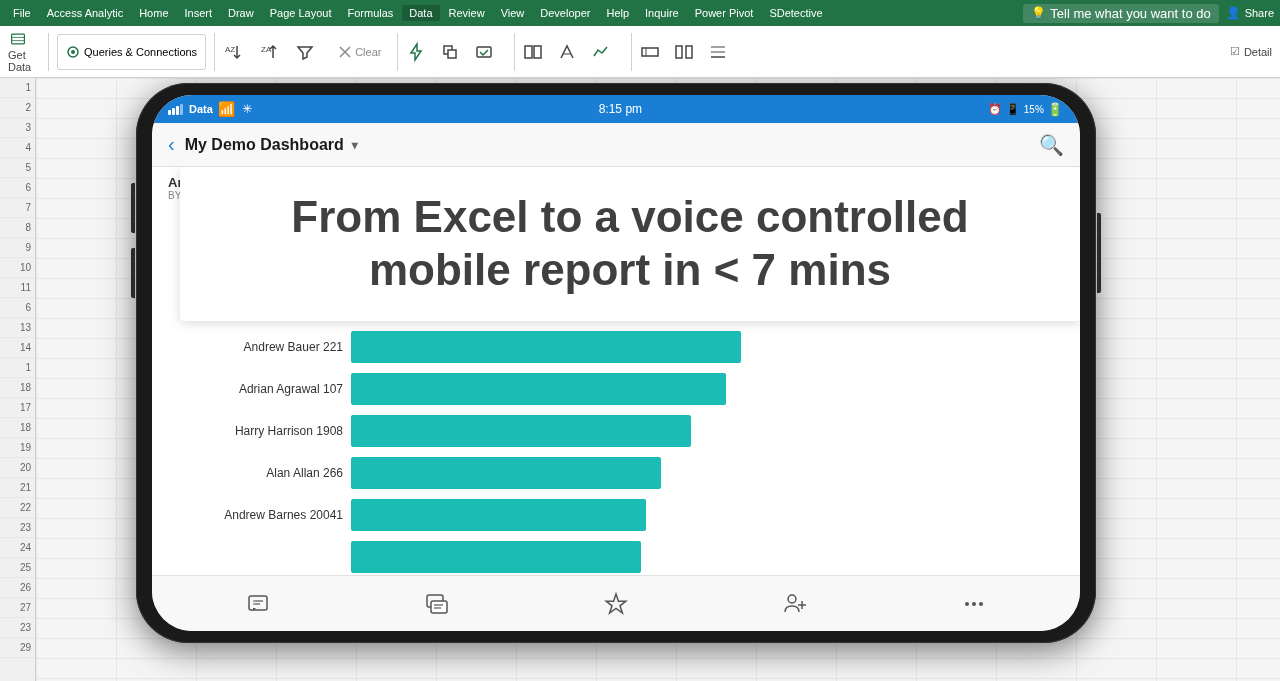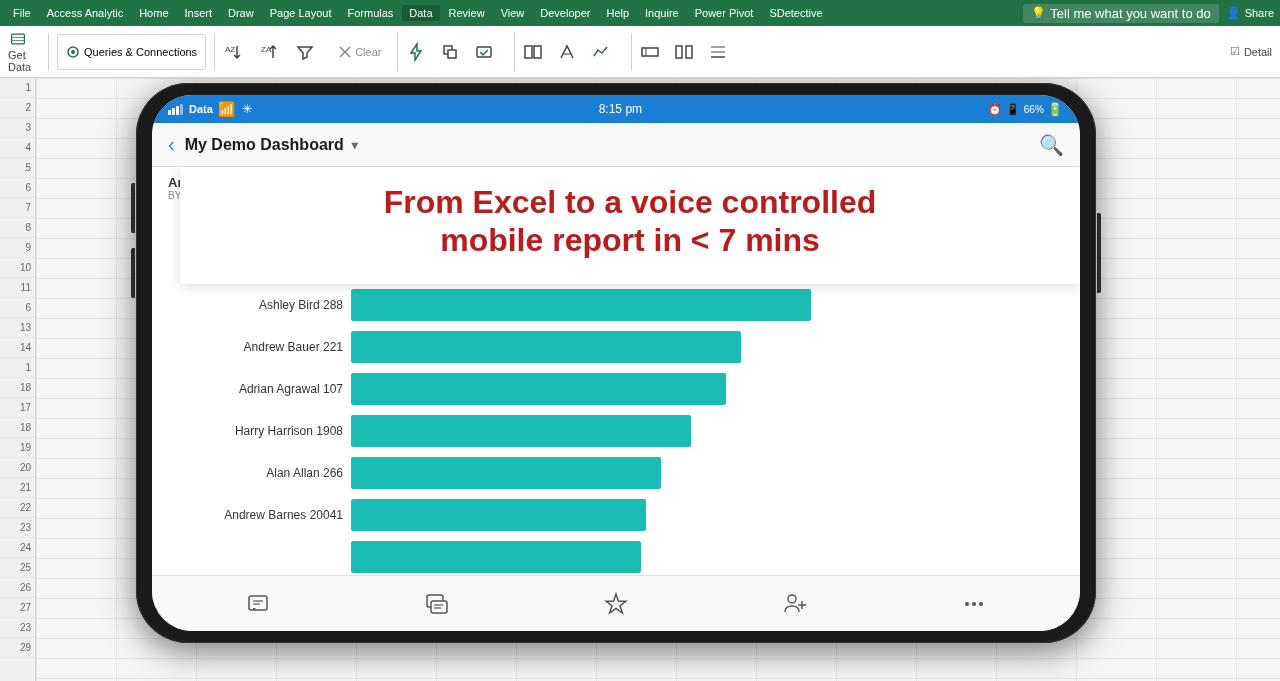--- a/index.html
+++ b/index.html
@@ -614,7 +614,7 @@
               <div class="status-right">
                 <span style="color:white;font-size:11px">⏰</span>
                 <span style="color:white;font-size:11px">📱</span>
-                <span class="battery-pct">66%</span>
+                <span class="battery-pct">15%</span>
                 <span style="color:white;font-size:13px">🔋</span>
               </div>
             </div>

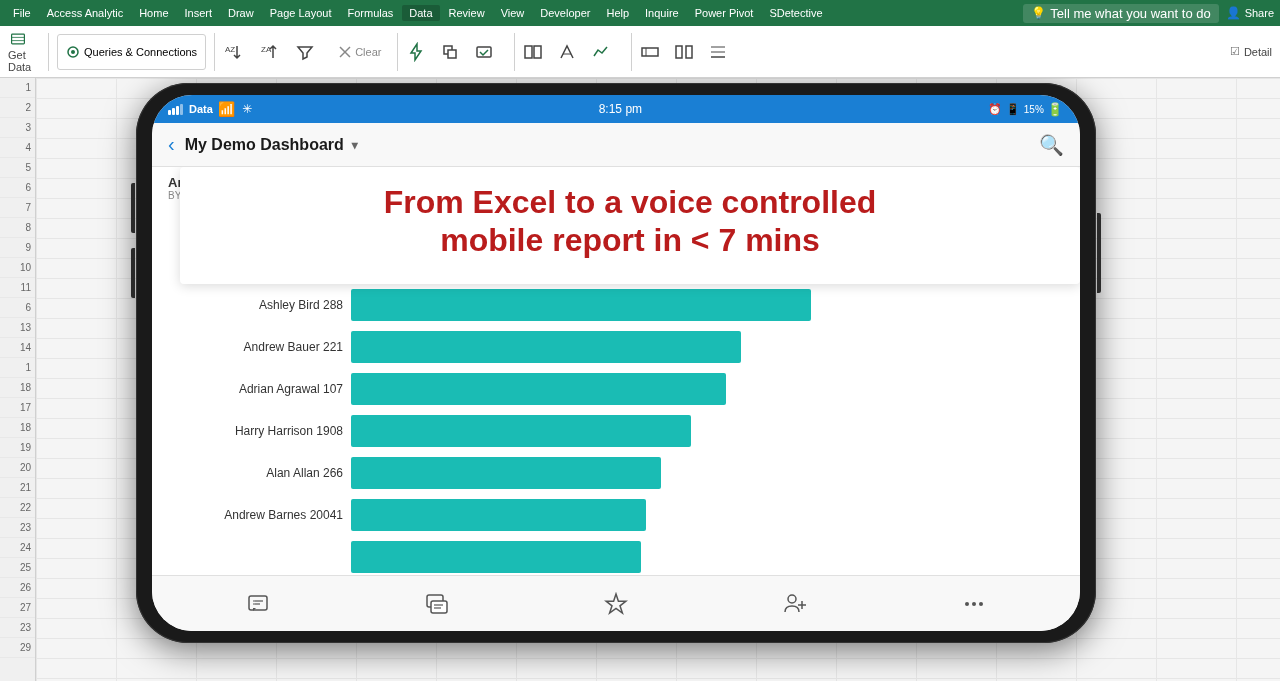--- a/index.html
+++ b/index.html
@@ -305,11 +305,12 @@
       box-shadow: 0 2px 12px rgba(0,0,0,0.15);
     }
     .tooltip-text {
-      font-size: 32px;
+      font-size: 44px;
       font-weight: 700;
-      color: #b91c1c;
+      color: #404040;
       line-height: 1.2;
       text-align: center;
+      margin-top: 8px;
     }
 
     

